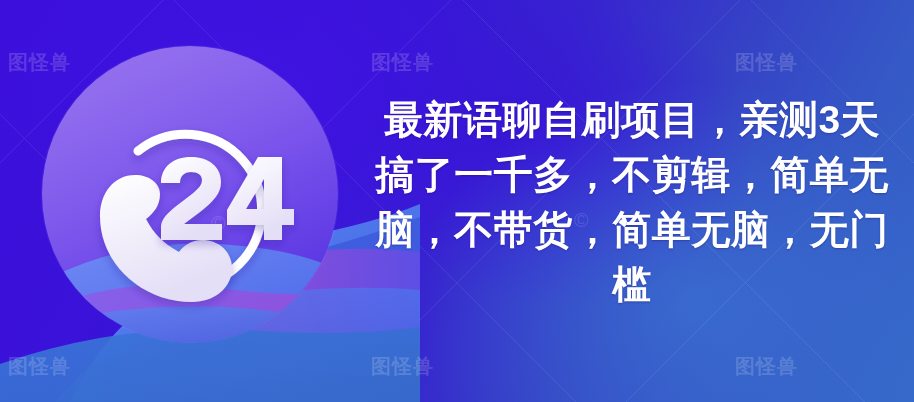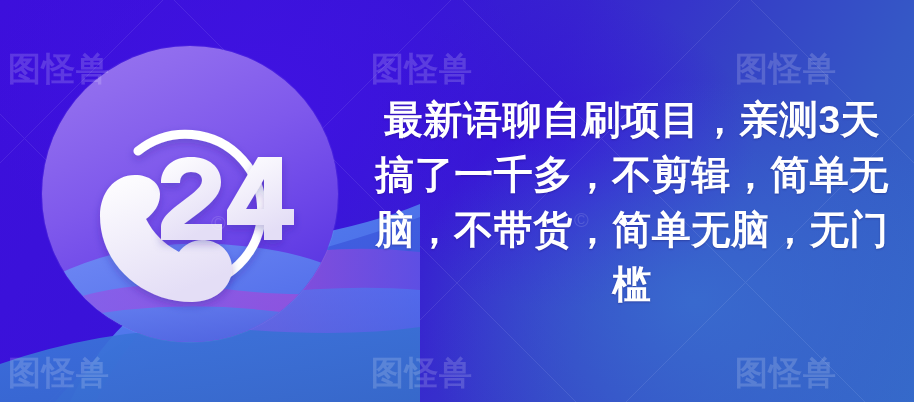--- a/index.html
+++ b/index.html
@@ -123,7 +123,7 @@
   .wm {
     position: absolute;
     color: rgba(255,255,255,0.17);
-    font-size: 33px;
+    font-size: 20px;
     font-weight: 700;
     letter-spacing: 1px;
     line-height: 1;

